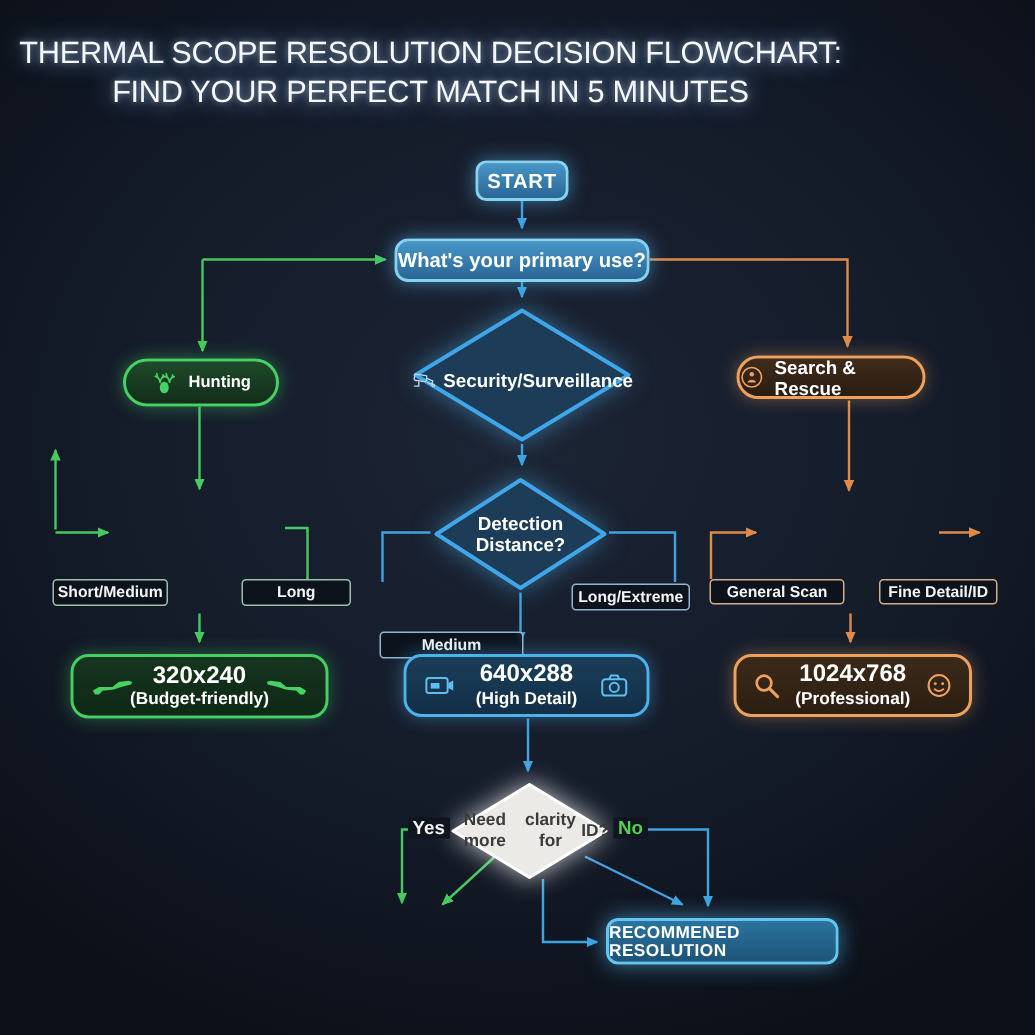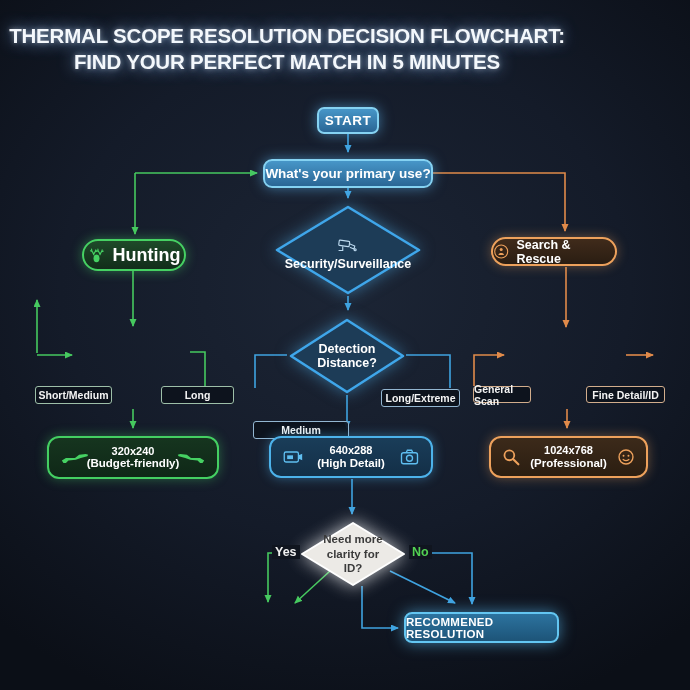--- a/index.html
+++ b/index.html
@@ -8,7 +8,7 @@
     font-family:"Liberation Sans",sans-serif;
     background:radial-gradient(ellipse 75% 65% at 50% 42%, #1c2535 0%, #141b29 55%, #0b0f17 100%);
   }
-  .t{position:absolute;left:0;width:574px;text-align:center;color:#f4f8fc;font-weight:bold;
+  .t{position:absolute;left:0;width:574px;text-align:center;color:#f4f8fc;font-weight:normal;
      letter-spacing:-0.2px;text-shadow:0 0 16px rgba(140,190,255,.85),0 0 5px rgba(255,255,255,.45);}
   #title1{top:24px;font-size:20.5px;}
   #title2{top:50px;font-size:20.5px;}

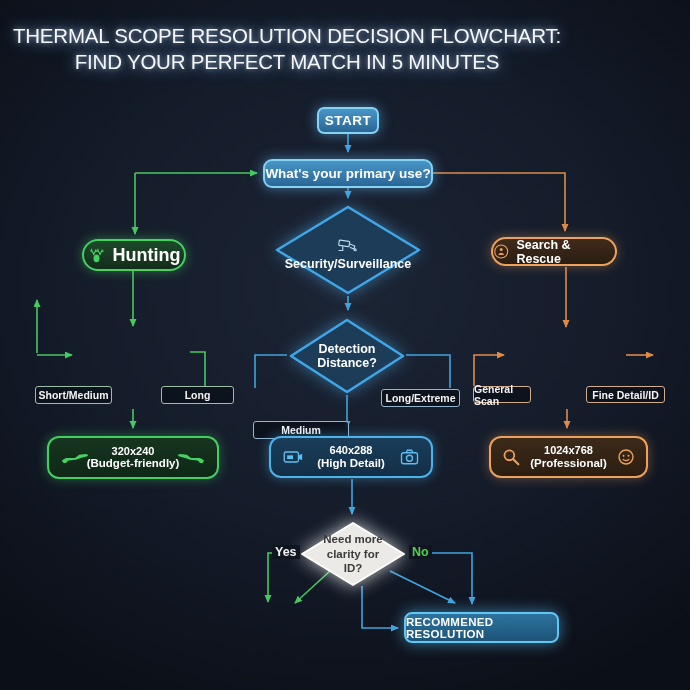--- a/index.html
+++ b/index.html
@@ -96,7 +96,7 @@
     <span>What's your primary use?</span>
   </div>
 
-  <div class="node pillG" style="left:82px;top:239px;width:104px;height:32px;font-size:18px;gap:8px;">
+  <div class="node pillG" style="left:82px;top:239px;width:104px;height:32px;font-size:11px;gap:8px;">
     <svg class="ic" width="17" height="17" viewBox="0 0 24 24">
       <g stroke="#46d163" stroke-width="1.6" fill="none" stroke-linecap="round">
         <path d="M8 11 C8 8 5 7 5 3 M8 11 C8 8 11 7 11 4 M5.8 6.5 L3.6 5.4 M10 6.8 L12.4 5.8"></path>

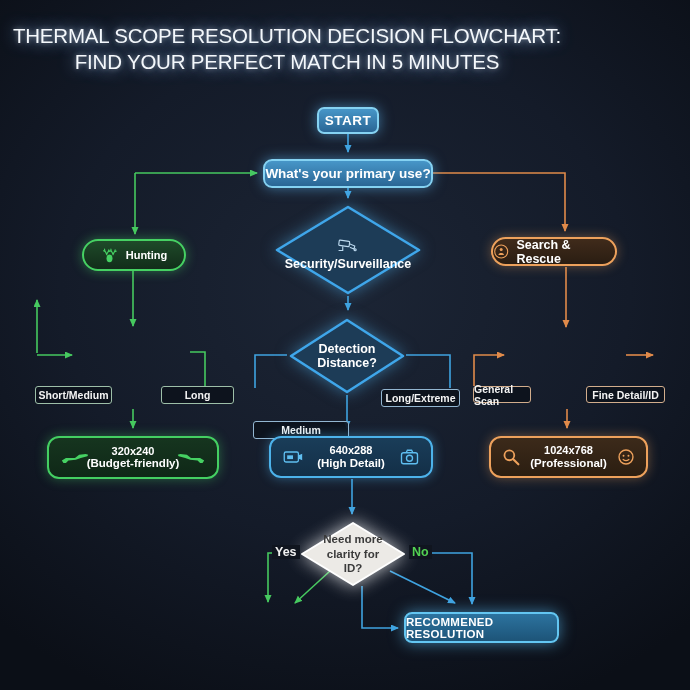--- a/index.html
+++ b/index.html
@@ -28,7 +28,7 @@
   .sideIcon{position:absolute;top:50%;transform:translateY(-50%);display:flex;}
   .diam{position:absolute;z-index:3;}
   .diam svg.shape{position:absolute;left:0;top:0;}
-  .diamTxt{position:absolute;left:0;top:0;width:100%;height:100%;display:flex;flex-direction:column;
+  .diamTxt{position:absolute;left:0;top:0;width:100%;height:100%;display:flex;flex-direction:row;
            align-items:center;justify-content:center;color:#fff;font-weight:bold;text-align:center;}
   .elabel{position:absolute;z-index:3;box-sizing:border-box;display:flex;align-items:center;justify-content:center;
           background:rgba(13,18,28,.92);border-radius:3px;color:#f3f3f3;font-weight:bold;font-size:10.5px;}

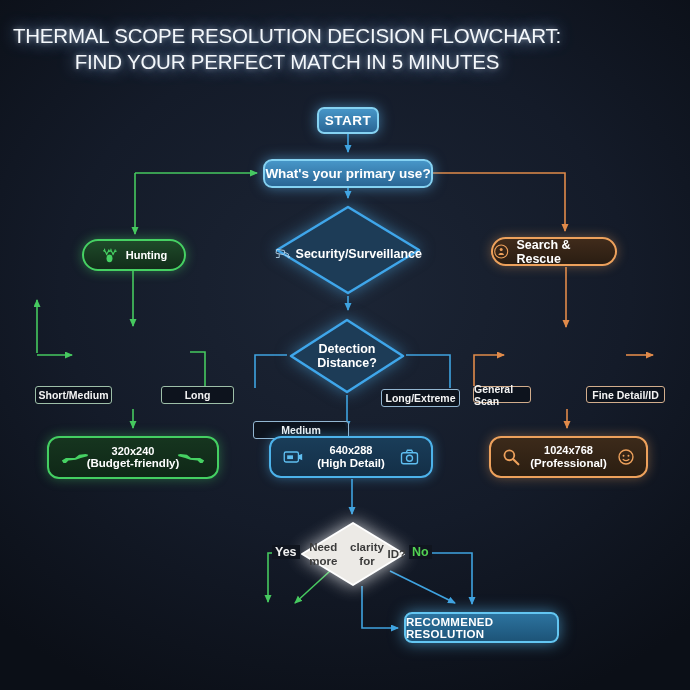--- a/index.html
+++ b/index.html
@@ -156,7 +156,7 @@
   <div class="elabel" style="left:381px;top:389px;width:79px;height:18px;border:1.3px solid #93b6d1;">
       <span>Long/Extreme</span>
     </div>
-  <div class="elabel" style="left:473px;top:386px;width:58px;height:17px;border:1.3px solid #d2ad8c;">
+  <div class="elabel" style="left:473px;top:386px;width:90px;height:17px;border:1.3px solid #d2ad8c;">
       <span>General Scan</span>
     </div>
   <div class="elabel" style="left:586px;top:386px;width:79px;height:17px;border:1.3px solid #d2ad8c;">

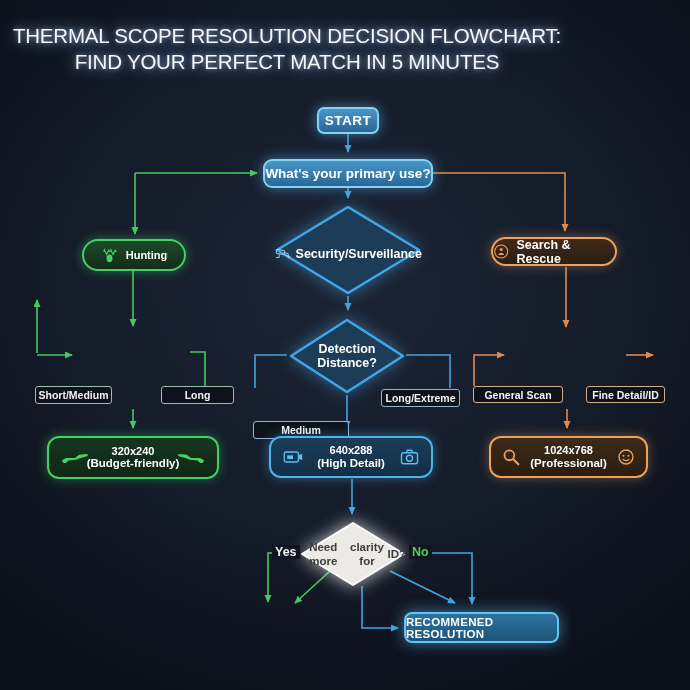--- a/index.html
+++ b/index.html
@@ -24,7 +24,7 @@
   .resG{background:linear-gradient(180deg,#16351f,#0f2817);border:2px solid #44cf62;box-shadow:0 0 12px rgba(70,210,100,.4);}
   .resB{background:linear-gradient(180deg,#1a3d59,#132f47);border:2px solid #4cb2ea;box-shadow:0 0 12px rgba(80,180,240,.45);}
   .resO{background:linear-gradient(180deg,#3c2a1a,#2b1e11);border:2px solid #eda15c;box-shadow:0 0 12px rgba(235,160,90,.4);}
-  .res1{font-size:11px;} .res2{font-size:11.5px;font-weight:bold;}
+  .res1{font-size:16px;} .res2{font-size:11.5px;font-weight:bold;}
   .sideIcon{position:absolute;top:50%;transform:translateY(-50%);display:flex;}
   .diam{position:absolute;z-index:3;}
   .diam svg.shape{position:absolute;left:0;top:0;}

